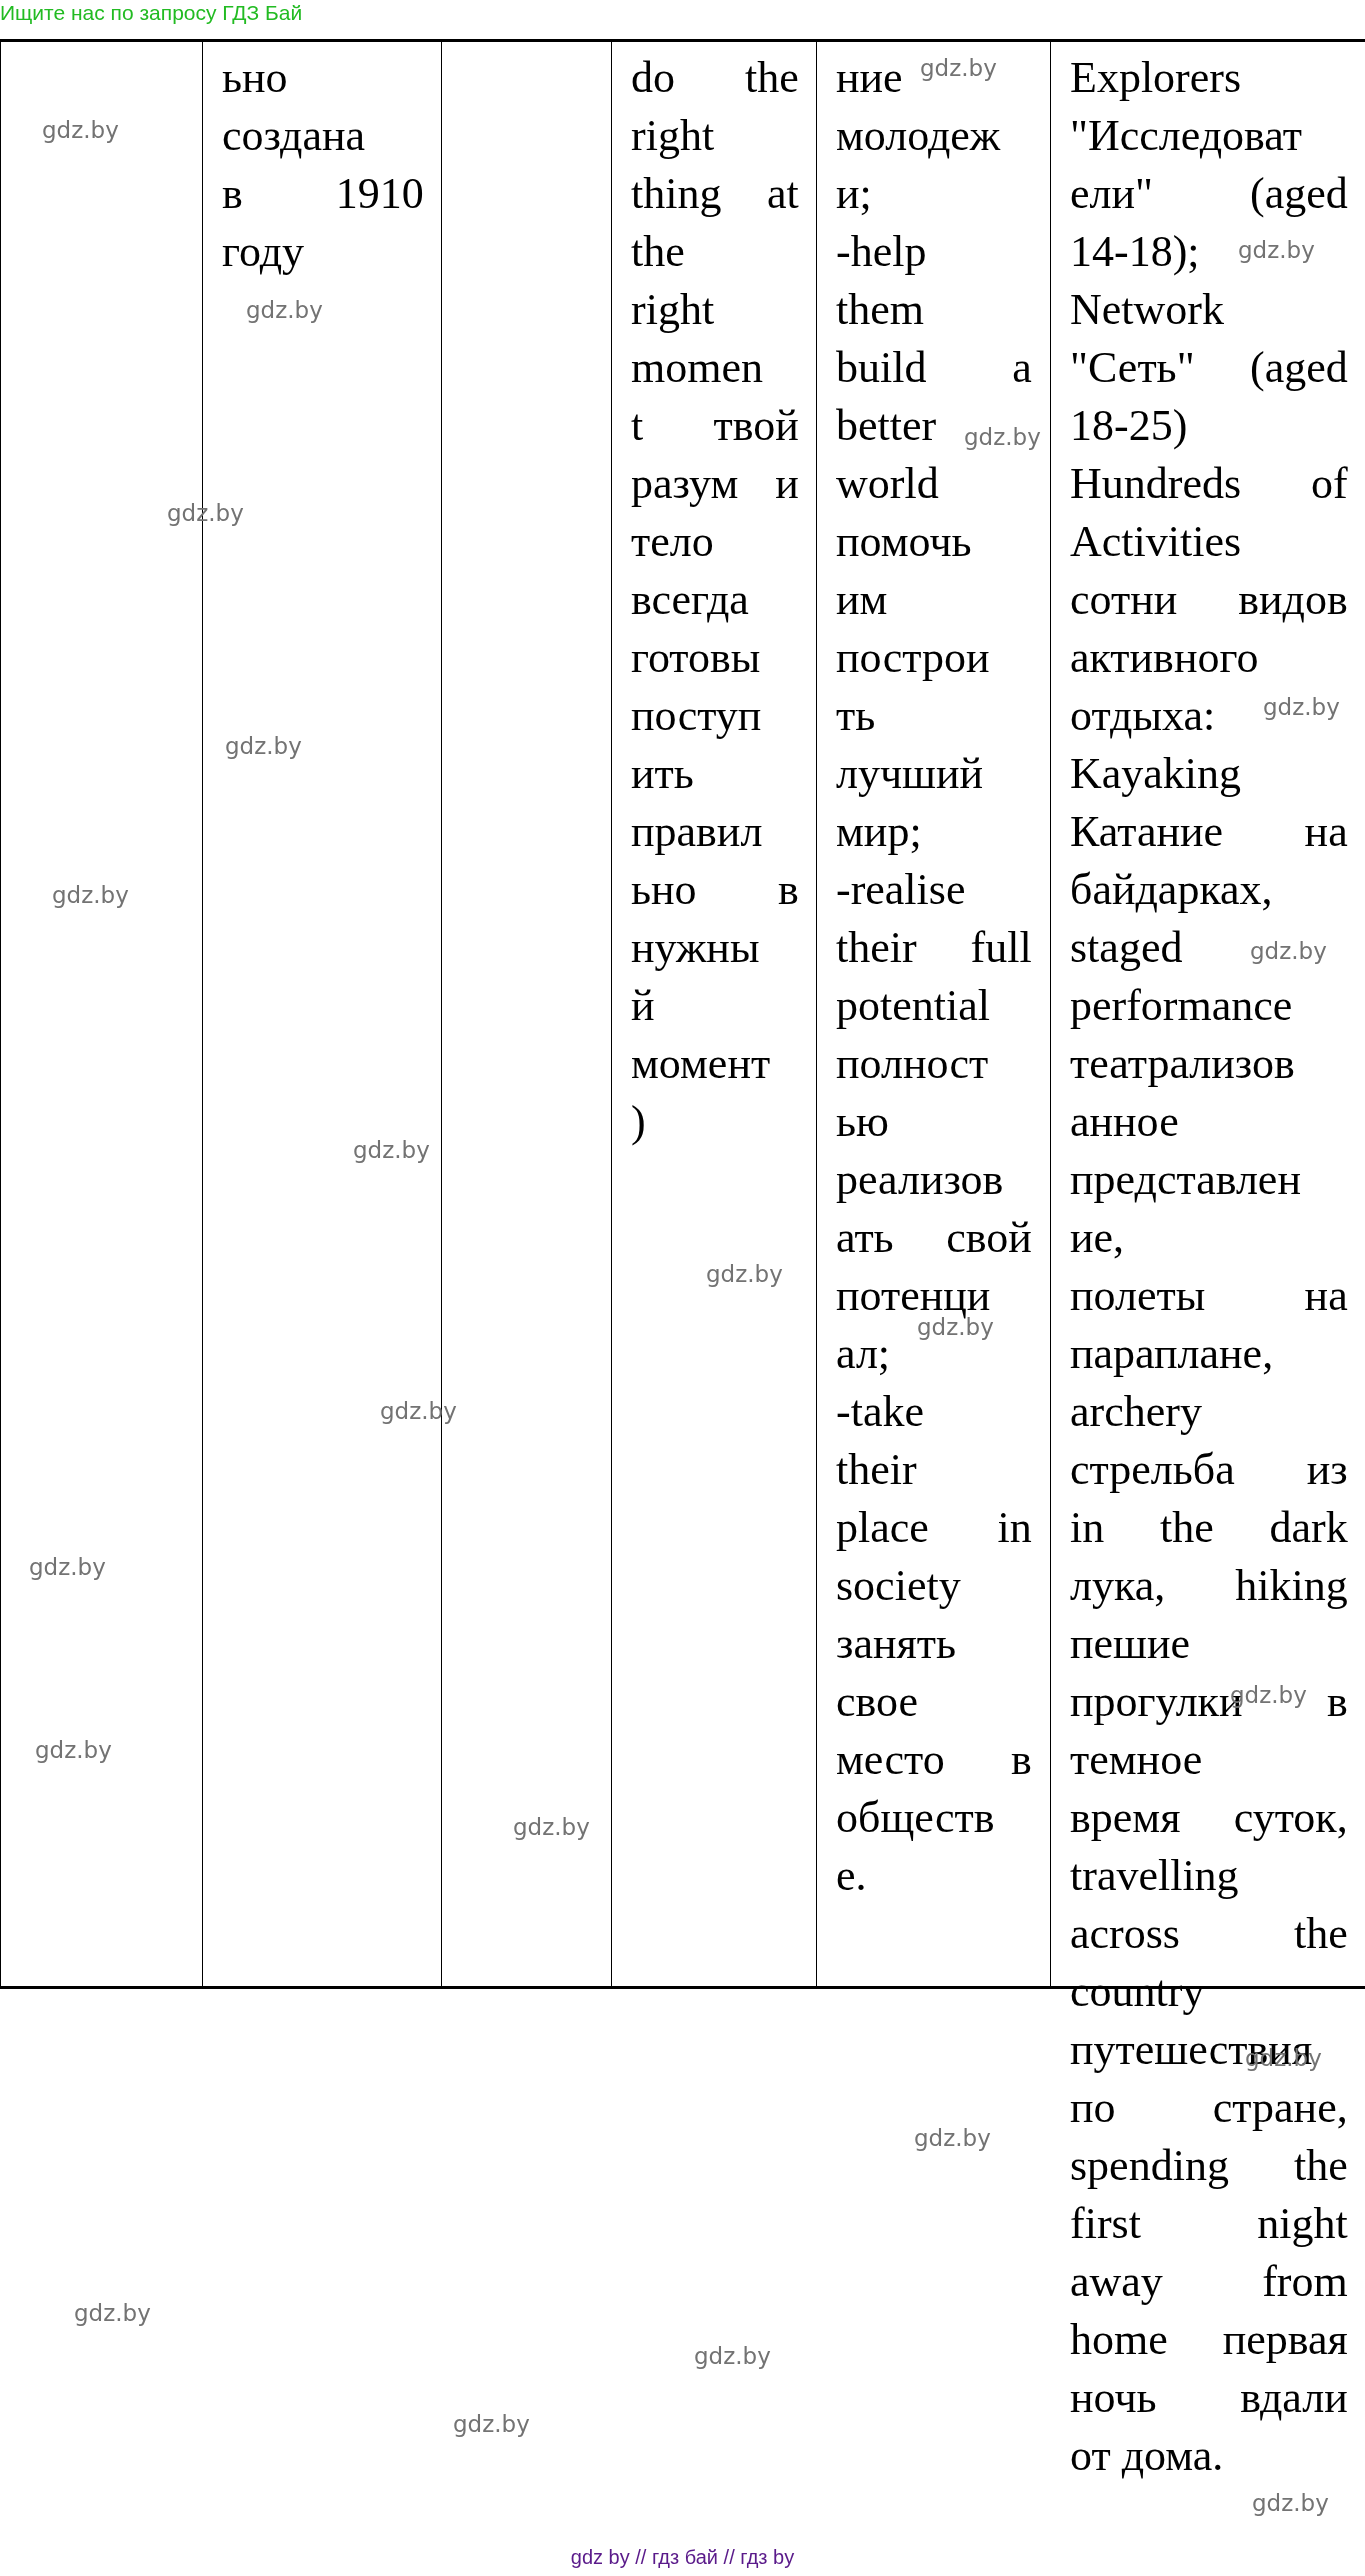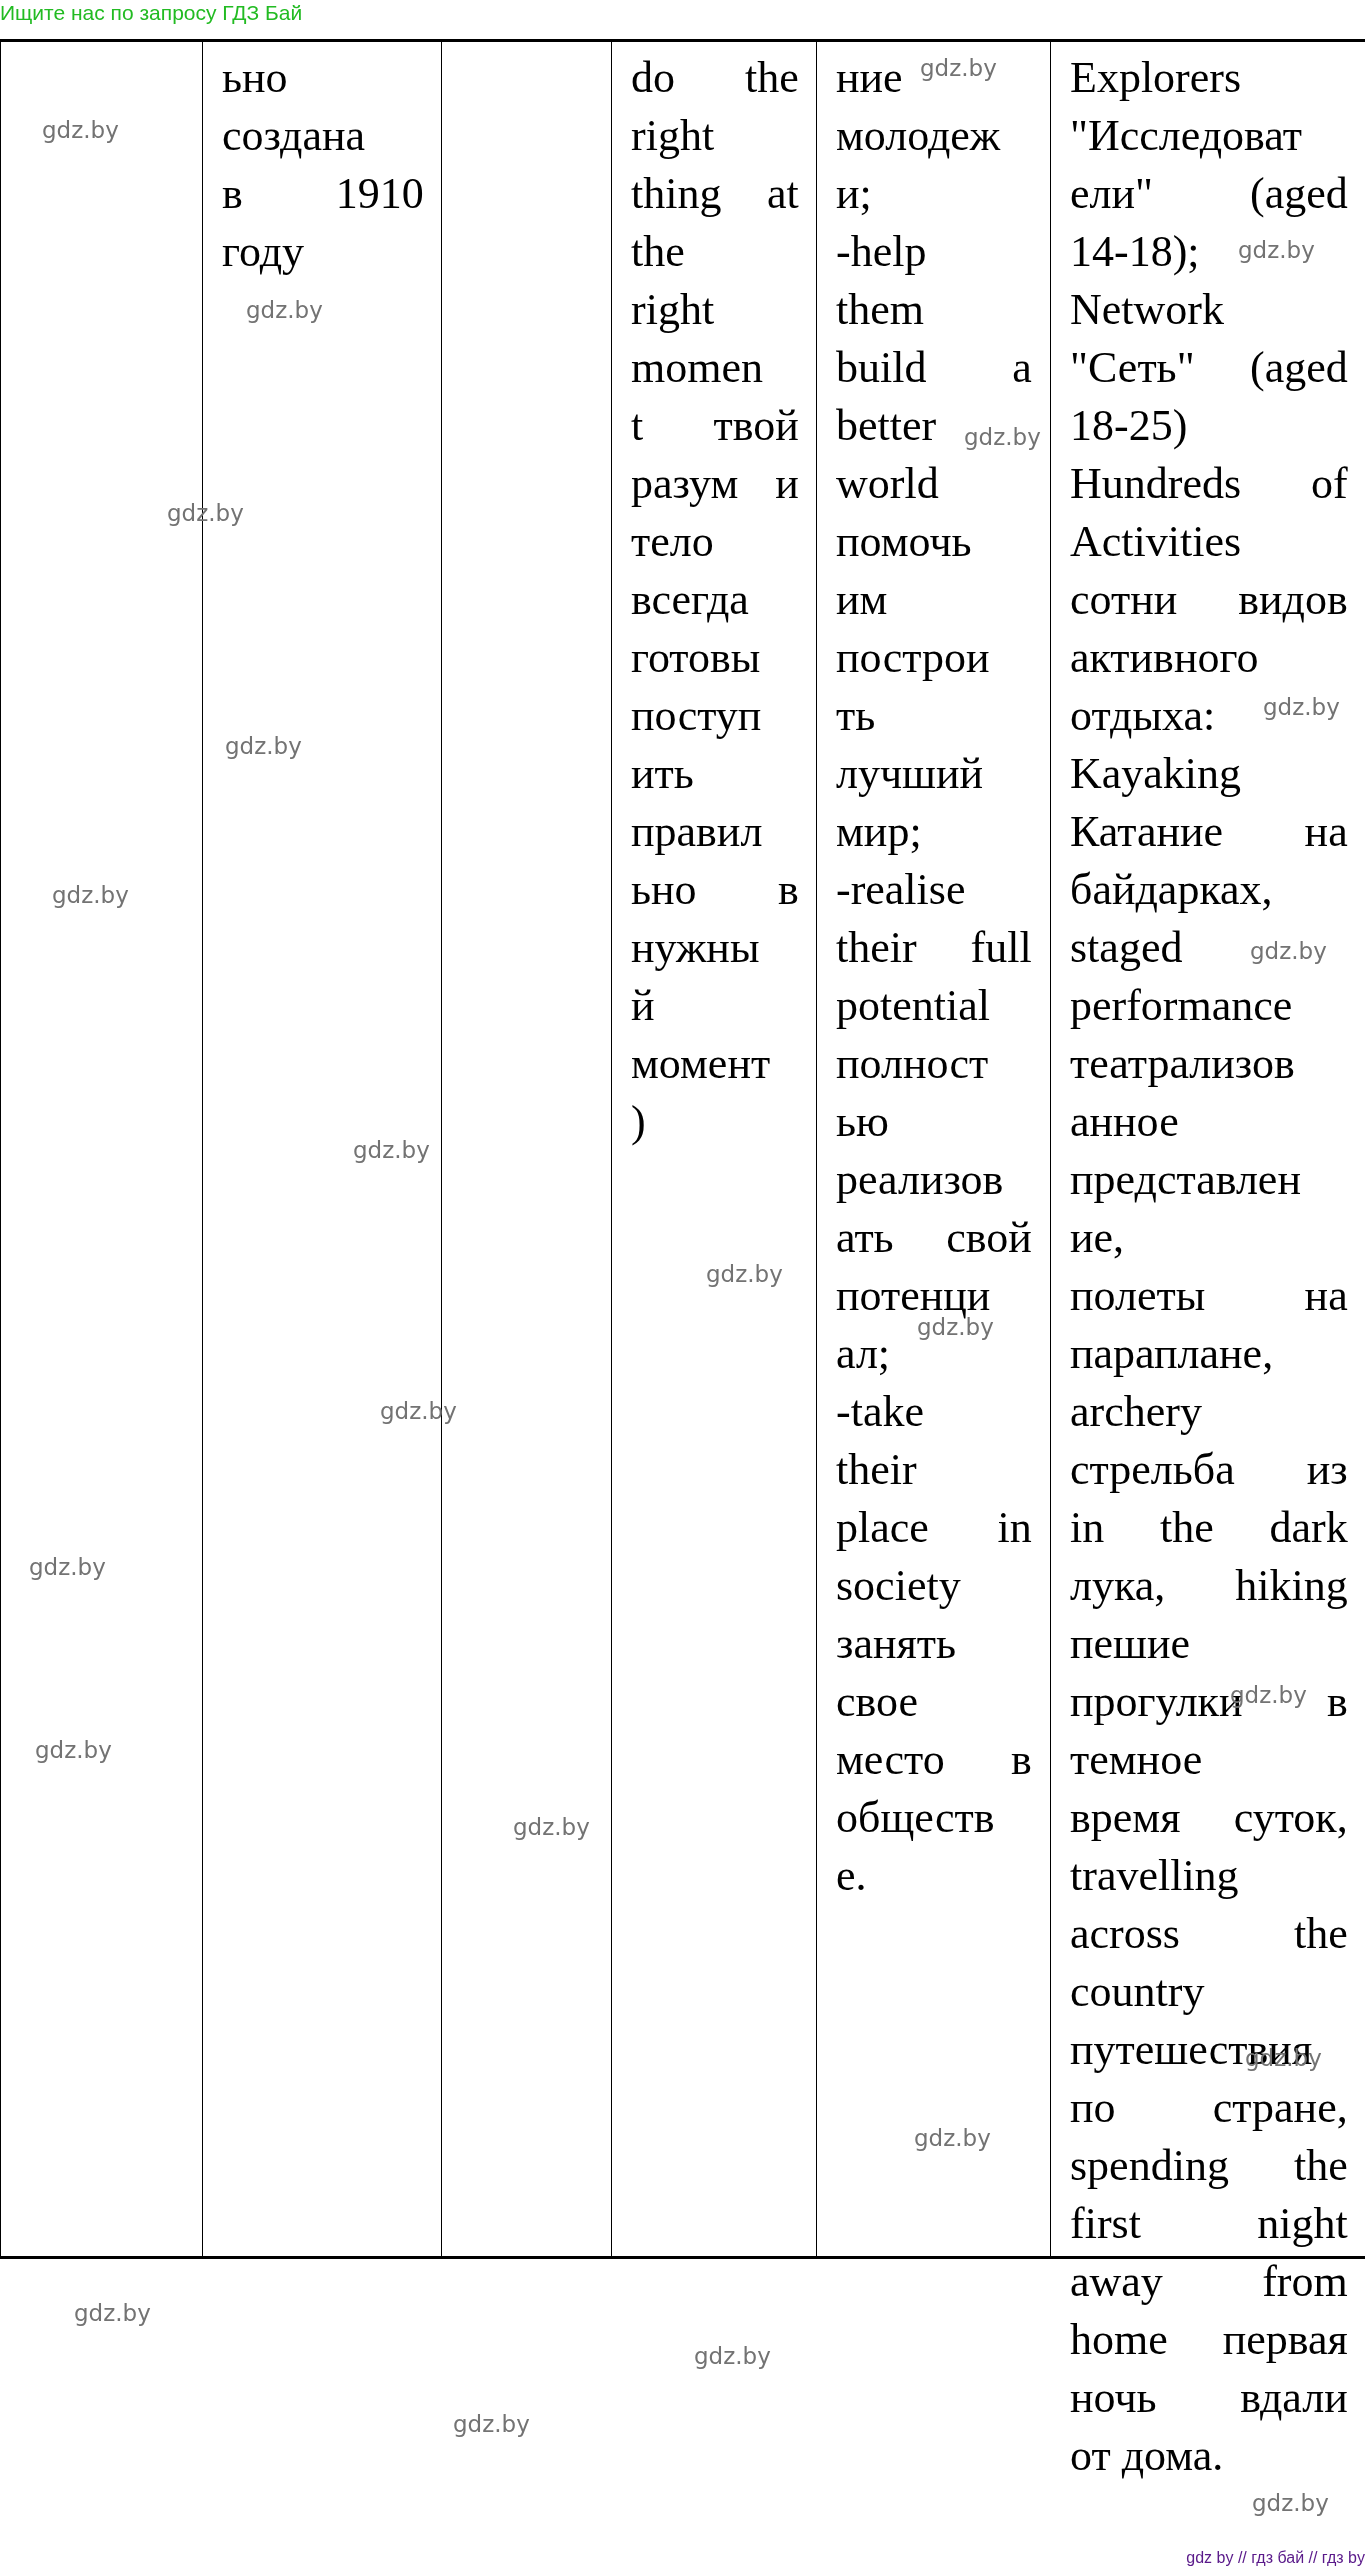--- a/index.html
+++ b/index.html
@@ -15,7 +15,7 @@
     font-family: "Liberation Sans", sans-serif; font-size: 16px; line-height: 31px;
   }
   .table {
-    position: absolute; left: 0; top: 39px; width: 1365px; height: 2220px;
+    position: absolute; left: 0; top: 39px; width: 1365px; height: 1950px;
     border-top: 3.5px solid #000; border-bottom: 3.5px solid #000;
     box-sizing: border-box;
   }

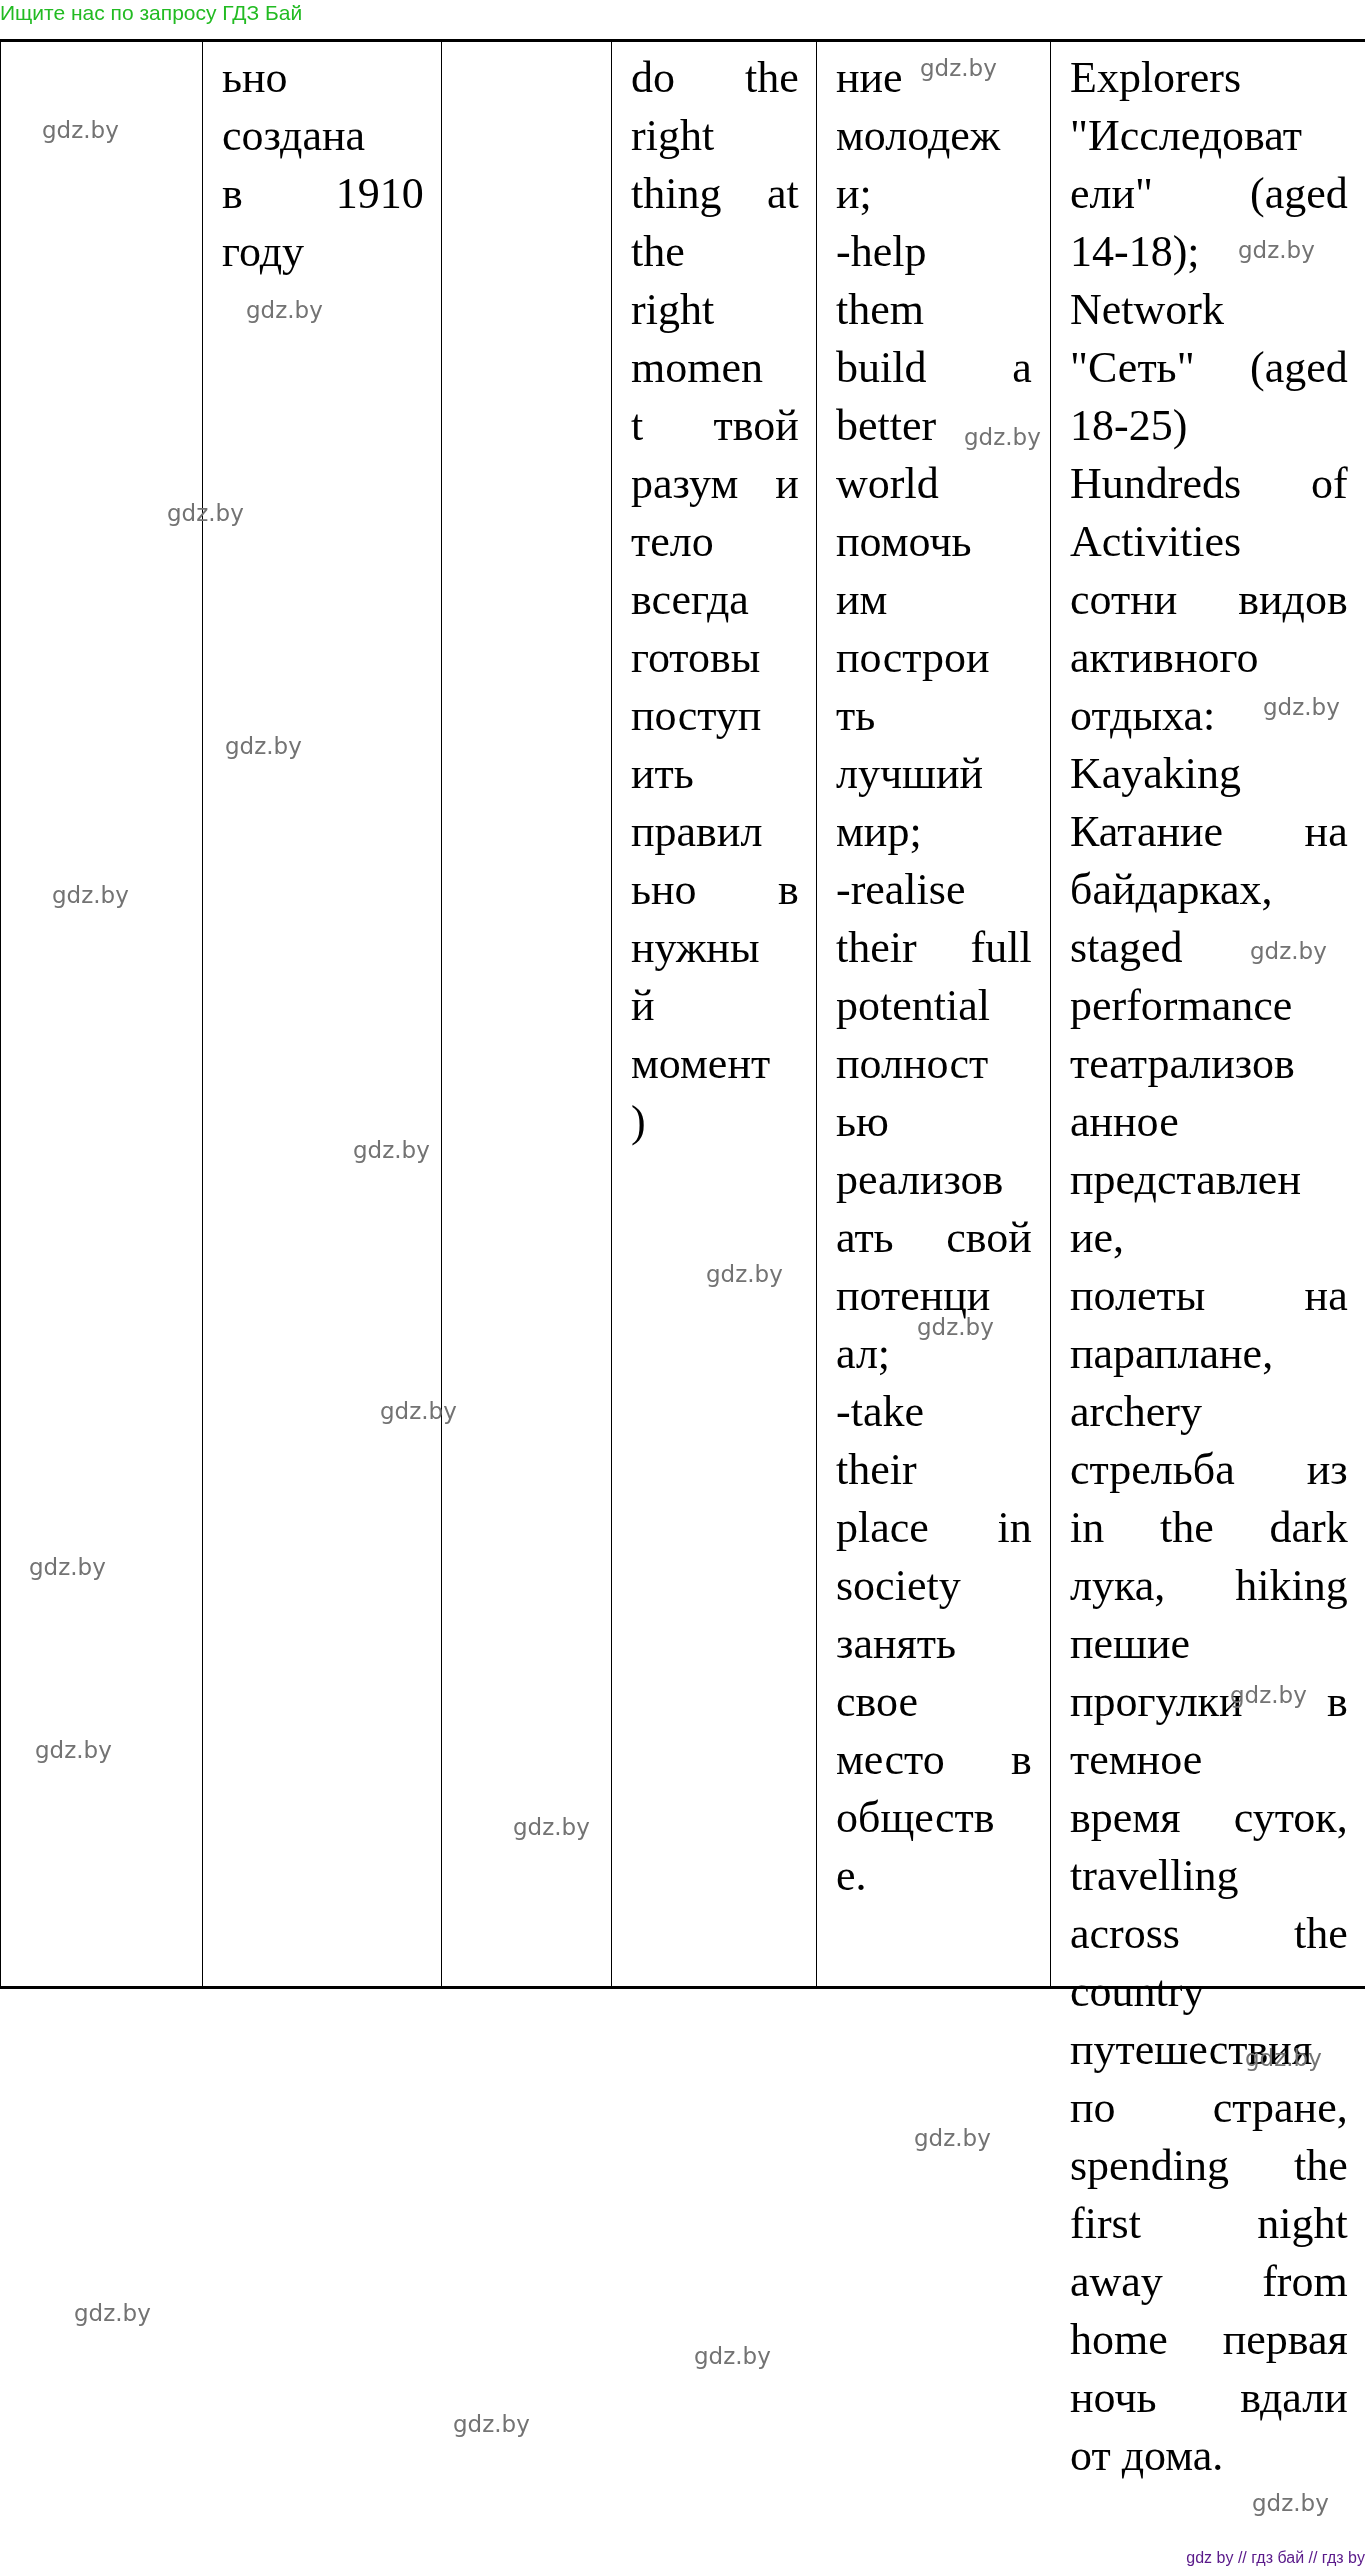--- a/index.html
+++ b/index.html
@@ -11,8 +11,8 @@
   }
   .bottom-note {
     position: absolute; left: 0; top: 2542px; width: 1365px; height: 34px;
-    text-align: right; color: #5a1a8a;
-    font-family: "Liberation Sans", sans-serif; font-size: 16px; line-height: 31px;
+    text-align: center; color: #5a1a8a;
+    font-family: "Liberation Sans", sans-serif; font-size: 20px; line-height: 31px;
   }
   .table {
     position: absolute; left: 0; top: 39px; width: 1365px; height: 1950px;

